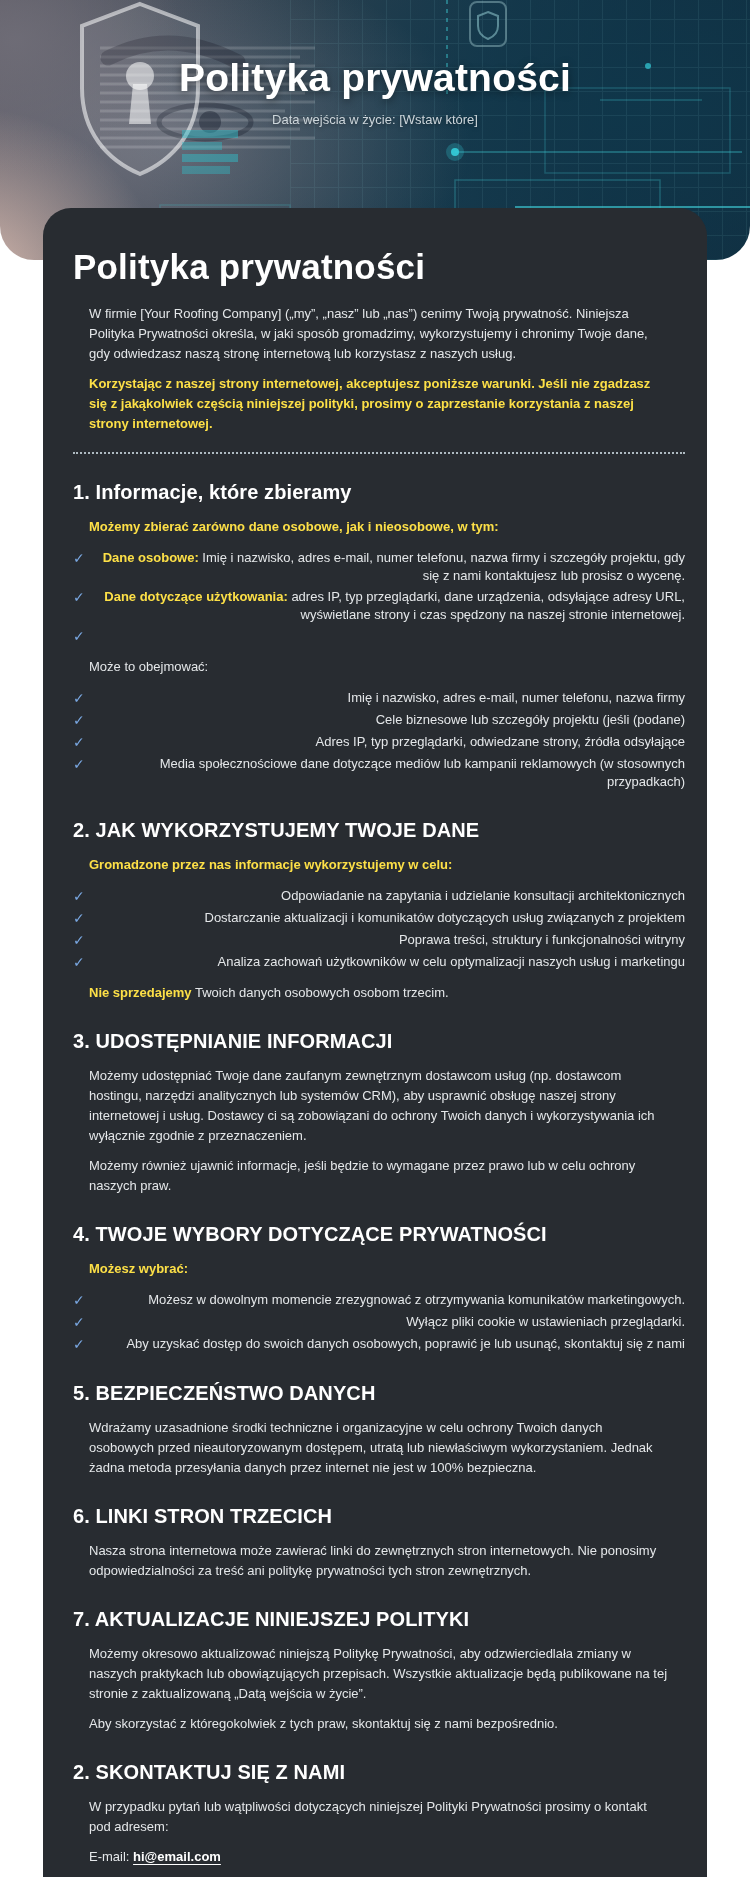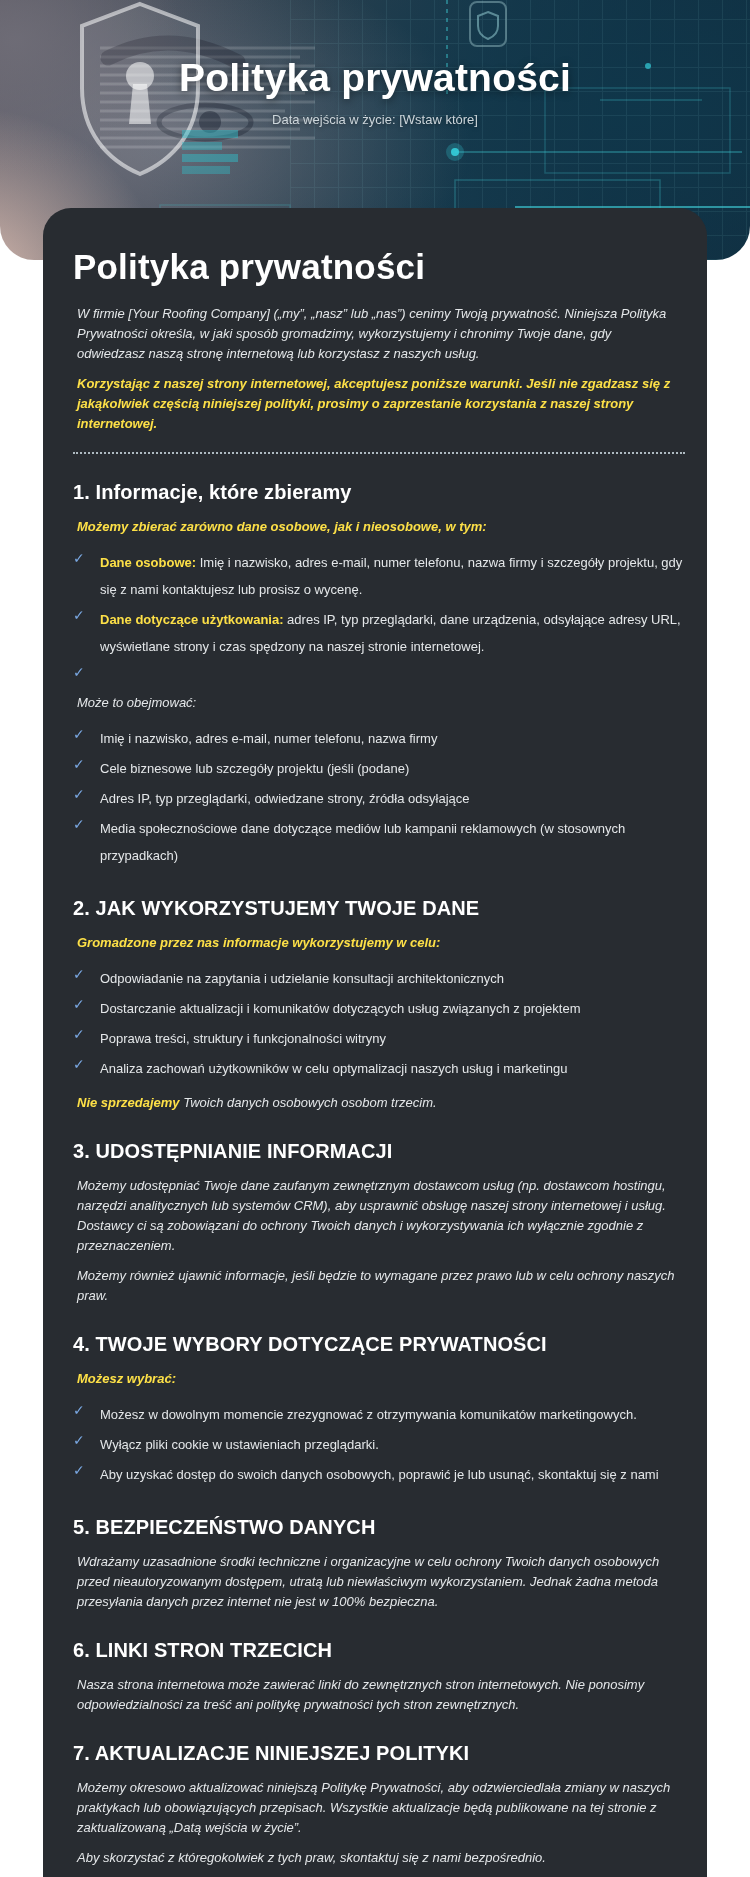--- a/index.html
+++ b/index.html
@@ -39,7 +39,7 @@
     color:#e4e7e9;font-size:13px;line-height:20px;
   }
   .card h1{margin:6px 0 16px;color:#ffffff;font-size:35px;line-height:42px;font-weight:bold;letter-spacing:.2px;}
-  .card p{margin:10px 4px;font-style:italic;}
+  .card p{margin:10px 16px;}
   .card .b, .card b{color:#fde047;font-weight:bold;}
   .divider{border:none;border-top:2px dotted #aebac1;margin:18px 0 16px;}
   .card h2{margin:28px 0 14px;color:#ffffff;font-size:20px;line-height:21px;font-weight:bold;letter-spacing:.1px;}

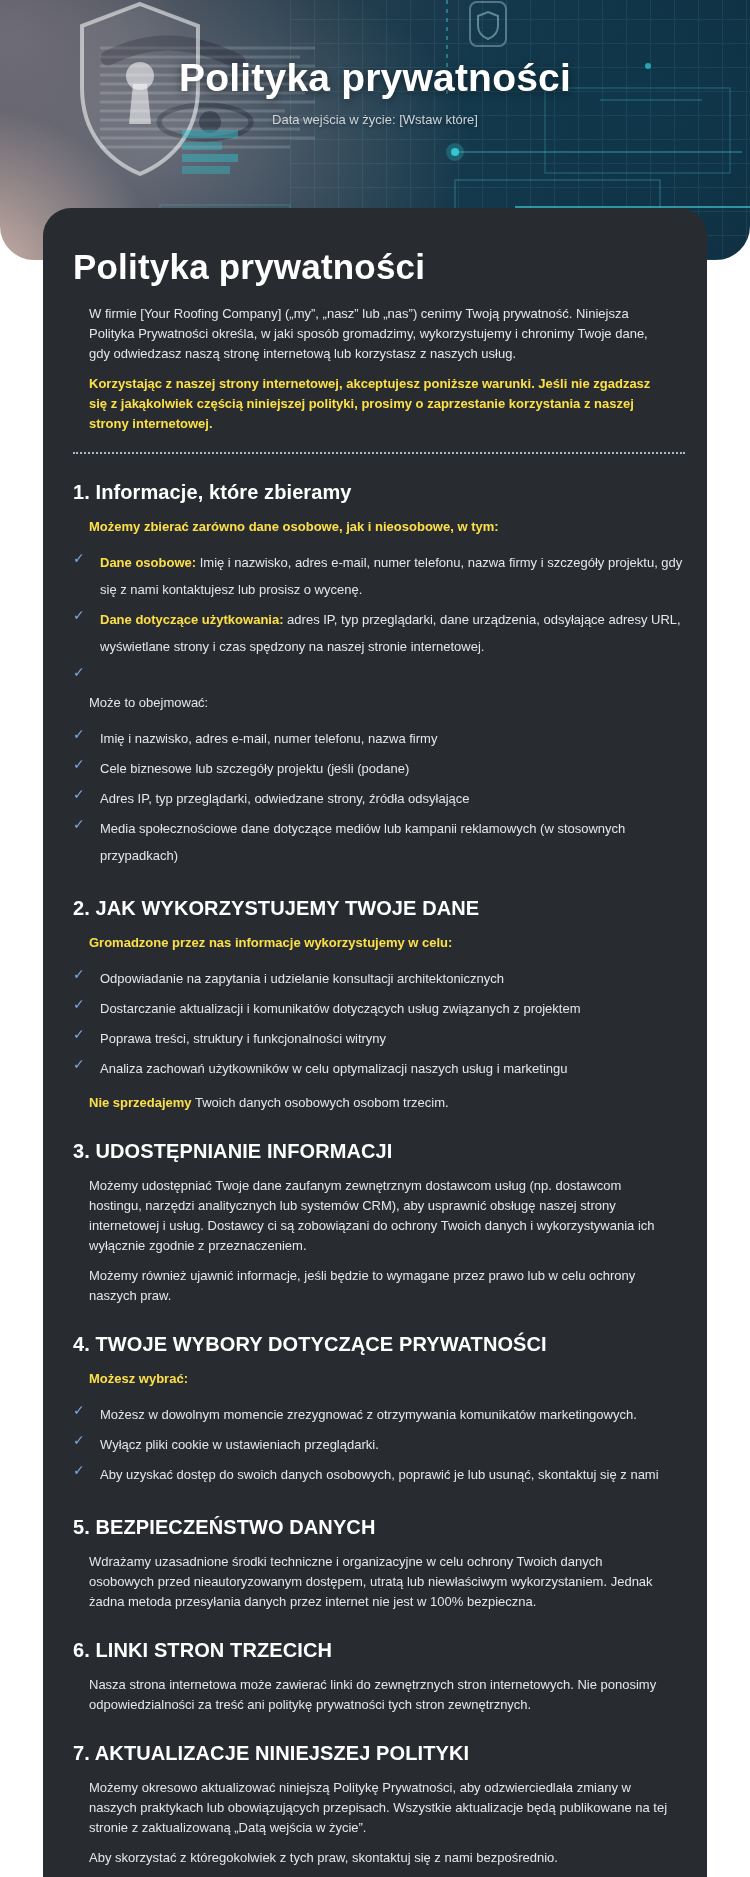--- a/index.html
+++ b/index.html
@@ -48,7 +48,7 @@
   ul.checks li{display:flex;gap:10px;padding:1.5px 0;align-items:flex-start;}
   .check{flex:0 0 17px;color:#79a7e0;font-weight:bold;font-size:14px;line-height:19px;}
   .check::before{content:"\2713";}
-  .li-text{flex:1;line-height:27px;}
+  .li-text{flex:1;line-height:18px;text-align:right;}
 
   .contact-line{margin:0;line-height:19.5px;}
   a.link{color:#ffffff;font-weight:bold;text-decoration:underline;text-underline-offset:3px;cursor:pointer;}

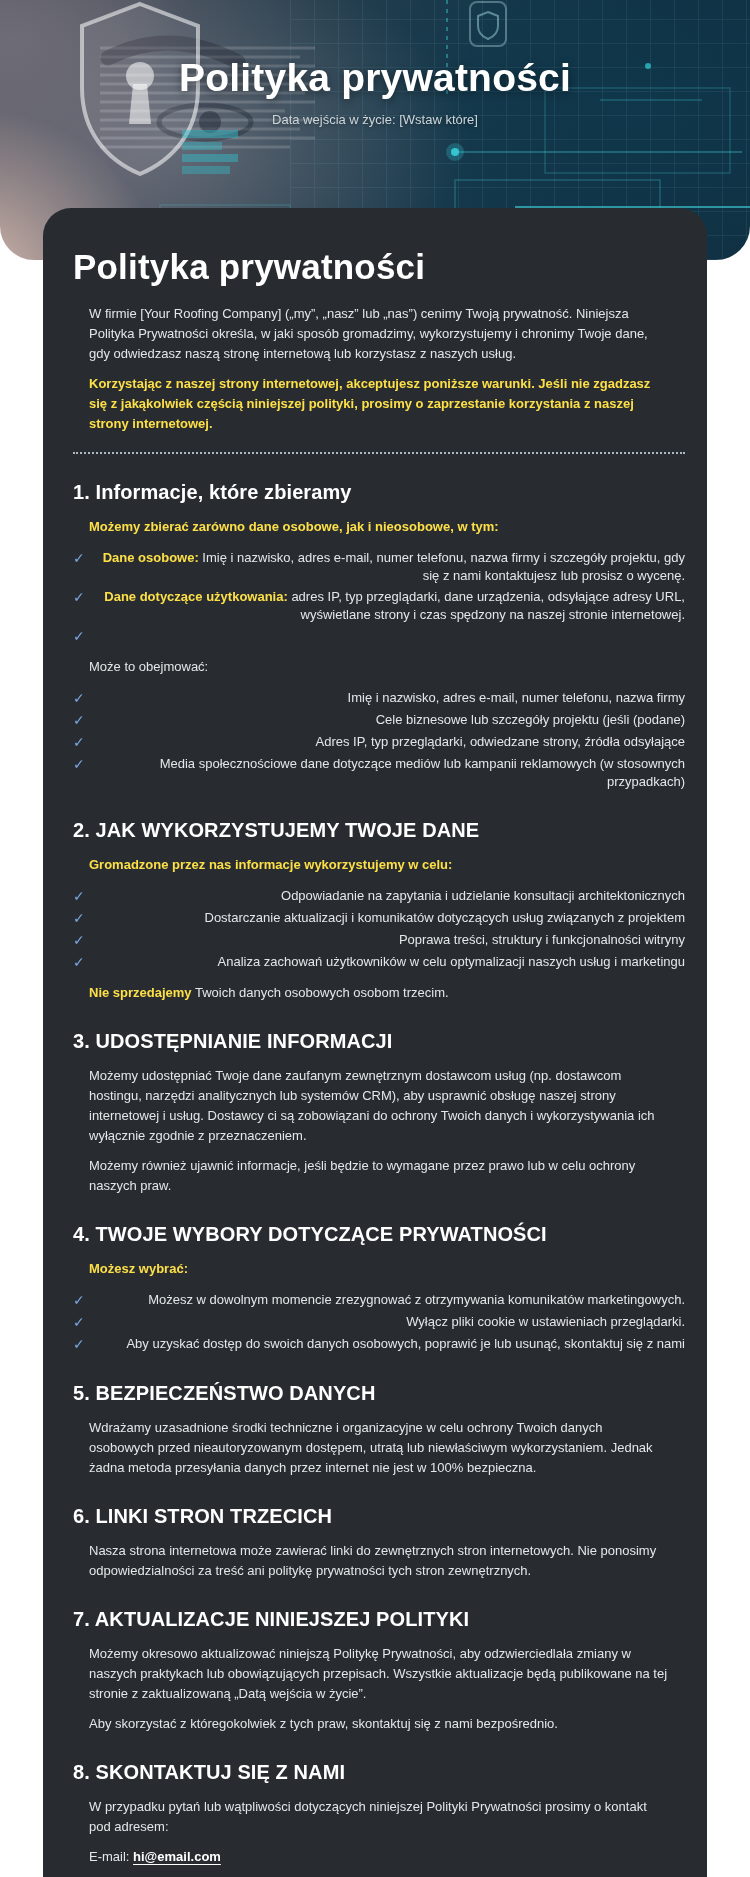--- a/index.html
+++ b/index.html
@@ -223,7 +223,7 @@
   <p>Możemy okresowo aktualizować niniejszą Politykę Prywatności, aby odzwierciedlała zmiany w naszych praktykach lub obowiązujących przepisach. Wszystkie aktualizacje będą publikowane na tej stronie z zaktualizowaną „Datą wejścia w życie”.</p>
   <p>Aby skorzystać z któregokolwiek z tych praw, skontaktuj się z nami bezpośrednio.</p>
 
-  <h2>8. SKONTAKTUJ SIĘ Z NAMI</h2>
+  <h2>2. SKONTAKTUJ SIĘ Z NAMI</h2>
   <p>W przypadku pytań lub wątpliwości dotyczących niniejszej Polityki Prywatności prosimy o kontakt pod adresem:</p>
   <p class="contact-line"><span>E-mail: </span><a class="link" href="#">hi@email.com</a></p>
 

